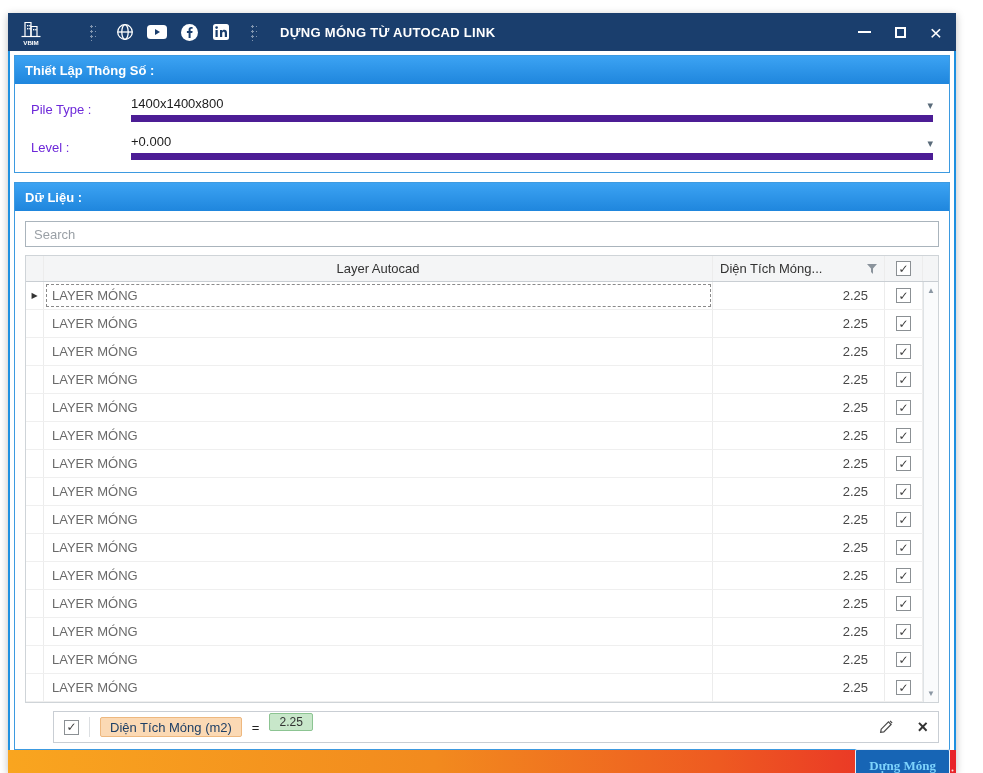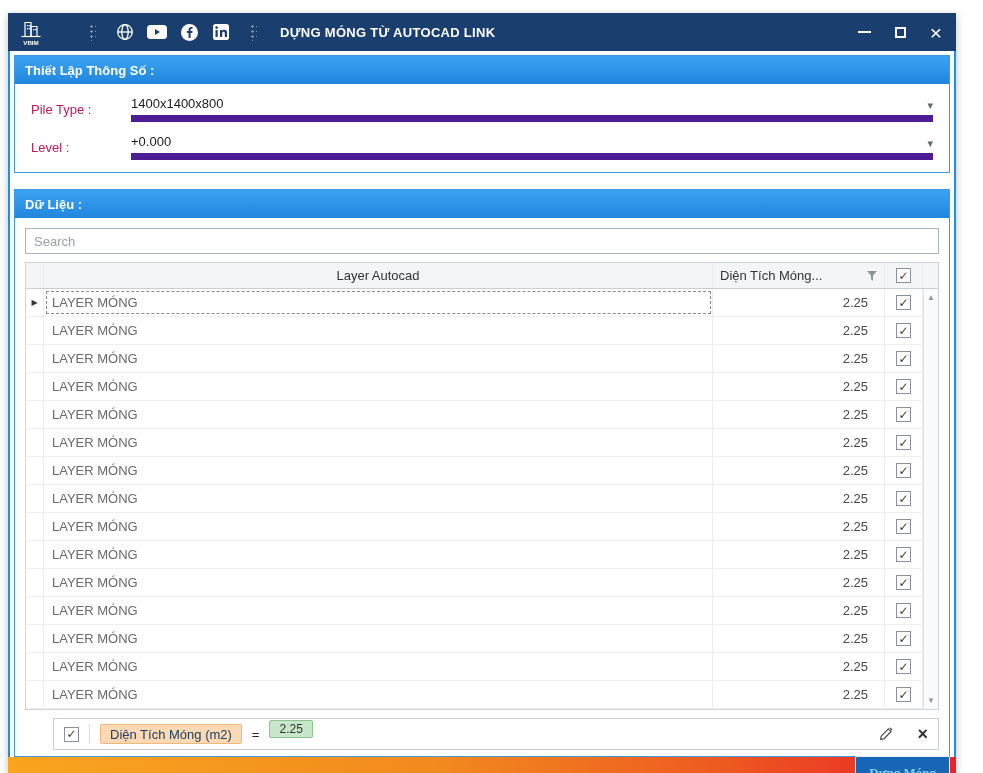--- a/index.html
+++ b/index.html
@@ -32,7 +32,7 @@
   .group-body { padding: 6px 0; }
 
   .field-row { display: flex; align-items: center; height: 38px; padding: 0 16px; }
-  .field-label { width: 100px; font-size: 13px; color: #be185d; flex: none; }
+  .field-label { width: 100px; font-size: 13px; color: #6d28d9; flex: none; }
   .field-value-wrap { flex: 1; display: flex; align-items: flex-end; border-bottom: 7px solid #4c1d95;
     height: 26px; padding-bottom: 4px; }
   .field-value { font-size: 13px; color: #1c1c1c; }

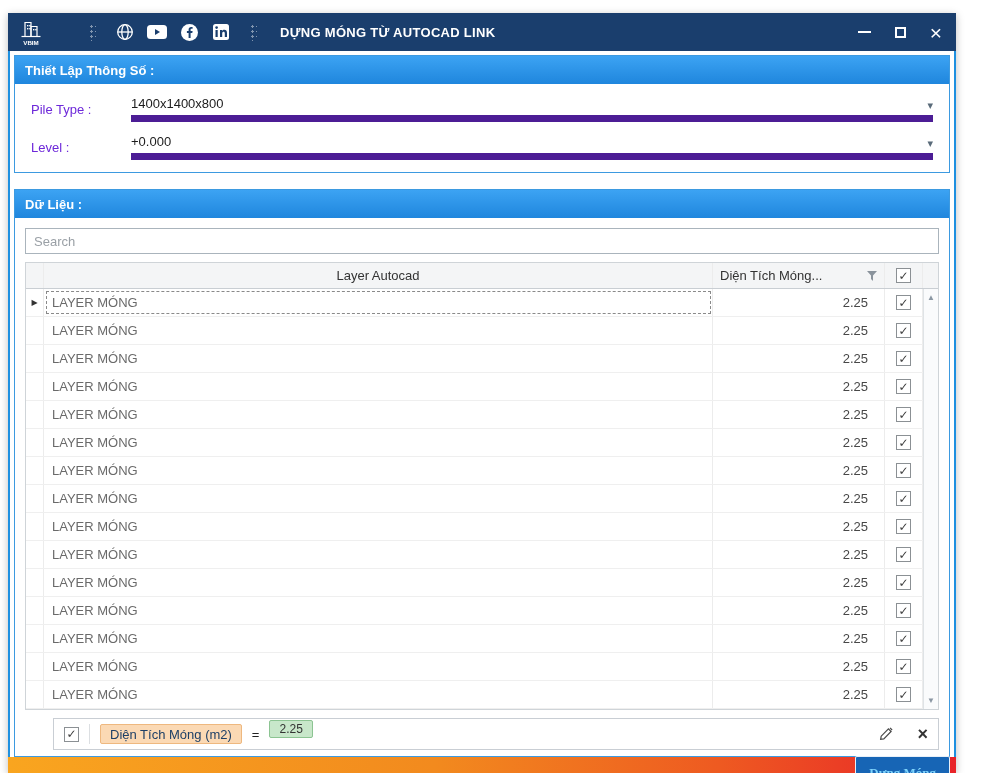--- a/index.html
+++ b/index.html
@@ -26,7 +26,7 @@
 
   
   .group { border: 1px solid #3d9ae0; margin: 4px 4px 0; background: #fff; flex: none; }
-  .group.gdata { margin-top: 16px; }
+  .group.gdata { margin-top: 9px; }
   .group-header { height: 28px; background: linear-gradient(180deg, #3ca3f3 0%, #1f86dd 100%);
     color: #fff; font-size: 13px; font-weight: 700; display: flex; align-items: center; padding: 0 10px; }
   .group-body { padding: 6px 0; }

